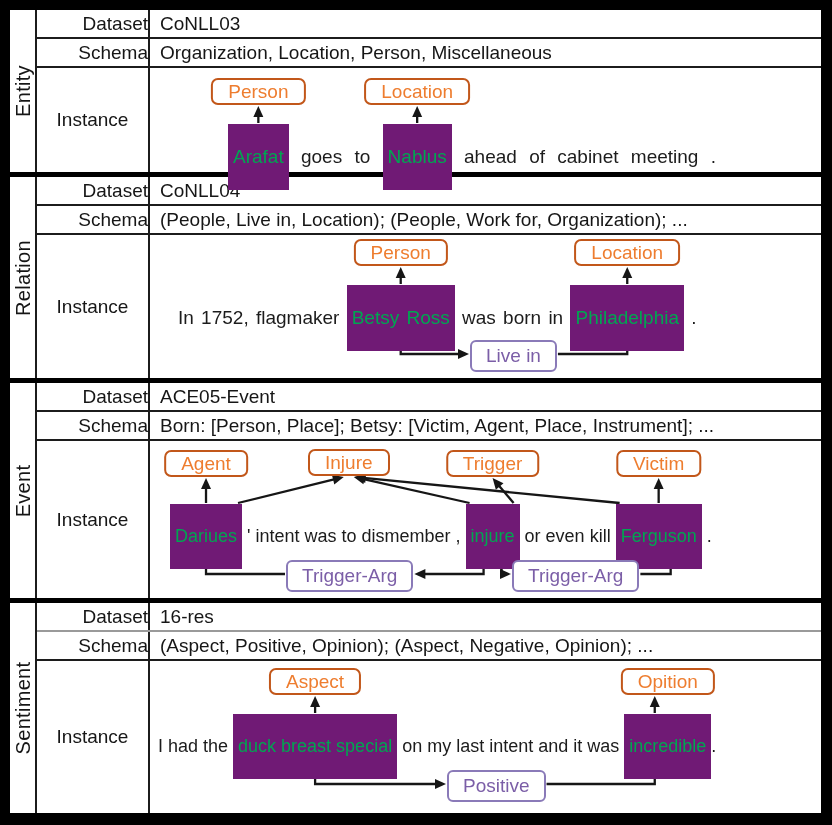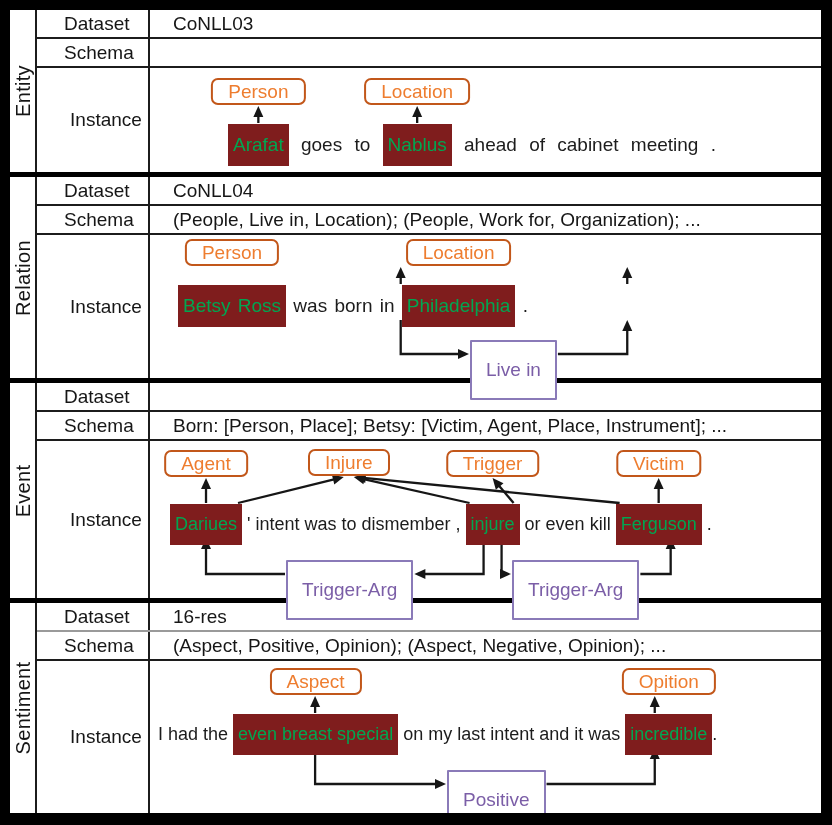--- a/index.html
+++ b/index.html
@@ -16,7 +16,7 @@
   .row:not(:last-child){border-bottom:2px solid #1c1c1c;}
   .row.grayline{border-bottom-color:#9a9a9a;}
   .row.h{height:27px;line-height:27px;}
-  .rlabel{border-right:2px solid #1c1c1c;text-align:left;font-size:19px;color:#161616;padding-left:27px;}
+  .rlabel{border-right:2px solid #1c1c1c;text-align:right;font-size:19px;color:#161616;}
   .rval{padding-left:23px;font-size:19px;color:#161616;white-space:nowrap;}
   .irow .rlabel{display:flex;align-items:center;justify-content:center;line-height:normal;}
   .diagram{position:relative;min-width:0;}

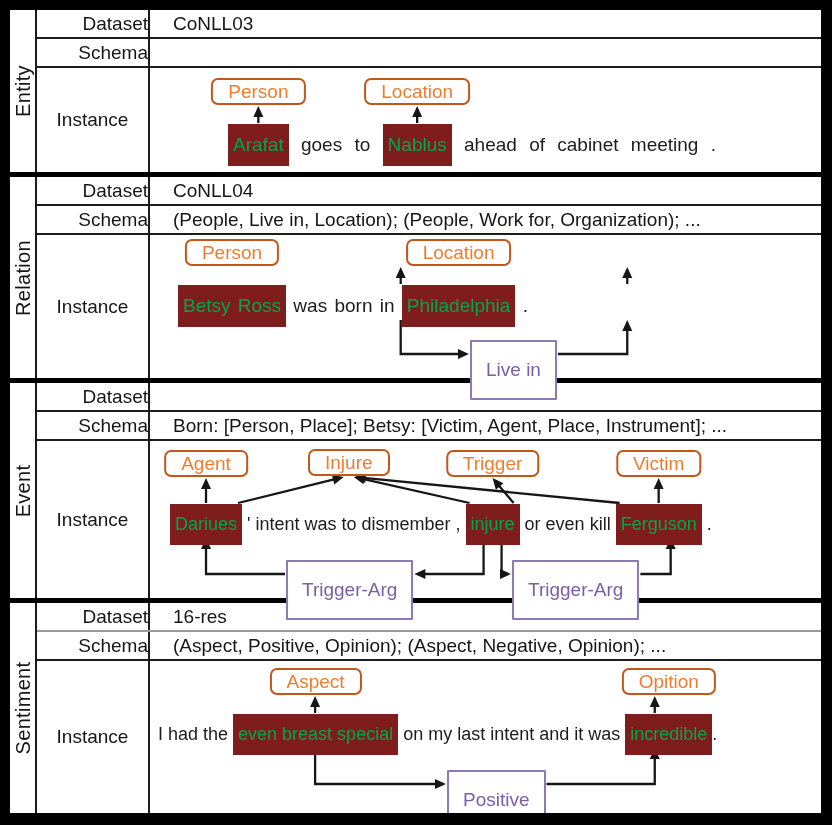--- a/index.html
+++ b/index.html
@@ -17,7 +17,7 @@
   .row.grayline{border-bottom-color:#9a9a9a;}
   .row.h{height:27px;line-height:27px;}
   .rlabel{border-right:2px solid #1c1c1c;text-align:right;font-size:19px;color:#161616;}
-  .rval{padding-left:23px;font-size:19px;color:#161616;white-space:nowrap;}
+  .rval{padding-left:10px;font-size:19px;color:#161616;white-space:nowrap;}
   .irow .rlabel{display:flex;align-items:center;justify-content:center;line-height:normal;}
   .diagram{position:relative;min-width:0;}
   svg.arrows{position:absolute;inset:0;width:100%;height:100%;overflow:visible;pointer-events:none;}

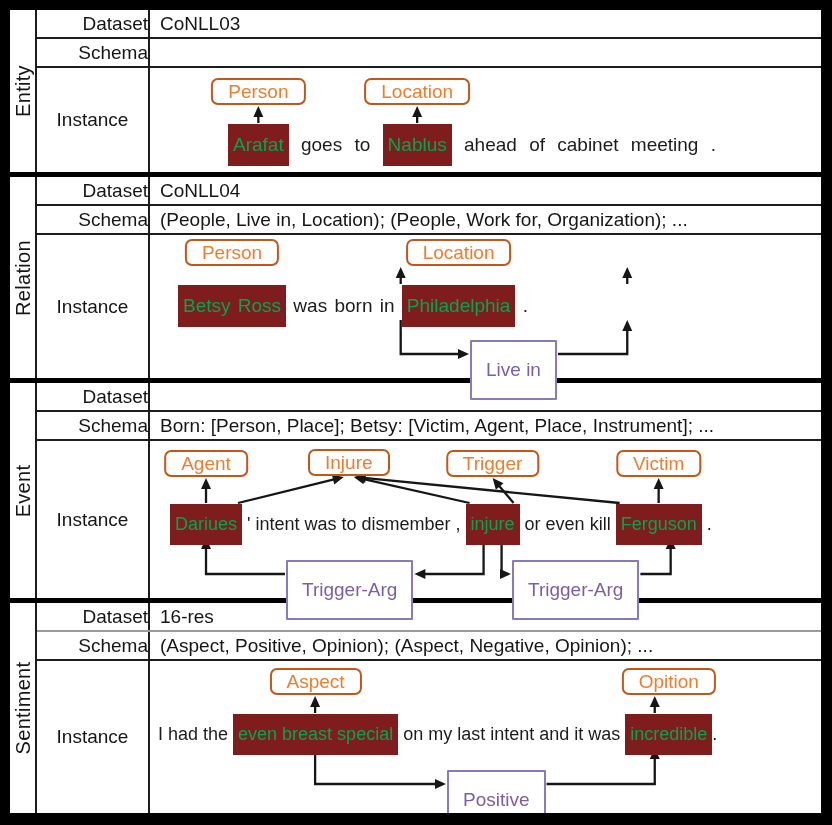--- a/index.html
+++ b/index.html
@@ -48,6 +48,7 @@
       </div>
       <div class="row h">
         <div class="rlabel">Schema</div>
+        <div class="rval">Organization, Location, Person, Miscellaneous</div>
       </div>
       <div class="row irow" style="height:104px">
         <div class="rlabel">Instance</div>

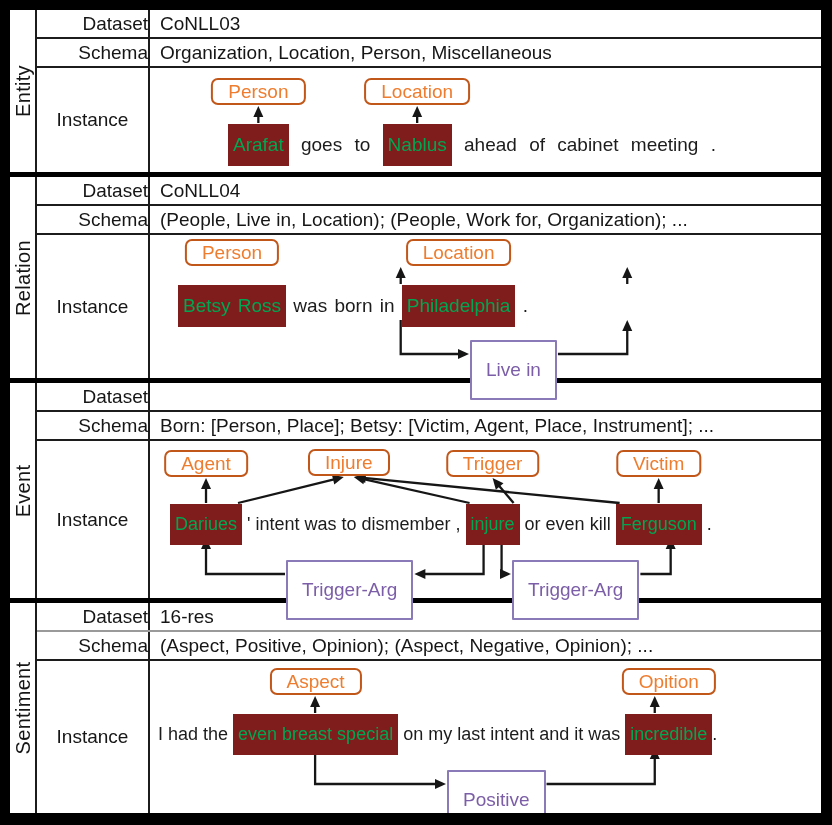--- a/index.html
+++ b/index.html
@@ -22,7 +22,7 @@
   .diagram{position:relative;min-width:0;}
   svg.arrows{position:absolute;inset:0;width:100%;height:100%;overflow:visible;pointer-events:none;}
   .sentence{position:absolute;white-space:pre;color:#1c1c1c;}
-  .tok{position:relative;display:inline-block;background:#7f1d1d;color:#00A651;padding:10px 5px;}
+  .tok{position:relative;display:inline-block;background:#701a75;color:#00A651;padding:22px 5px;}
   .tagbox{position:absolute;bottom:calc(100% + var(--gap,19px));left:50%;transform:translateX(-50%);
           background:#fff;border:2.5px solid #C2571A;color:#EE7D2F;border-radius:7px;
           font-size:19px;line-height:23px;padding:0 15px;white-space:nowrap;}

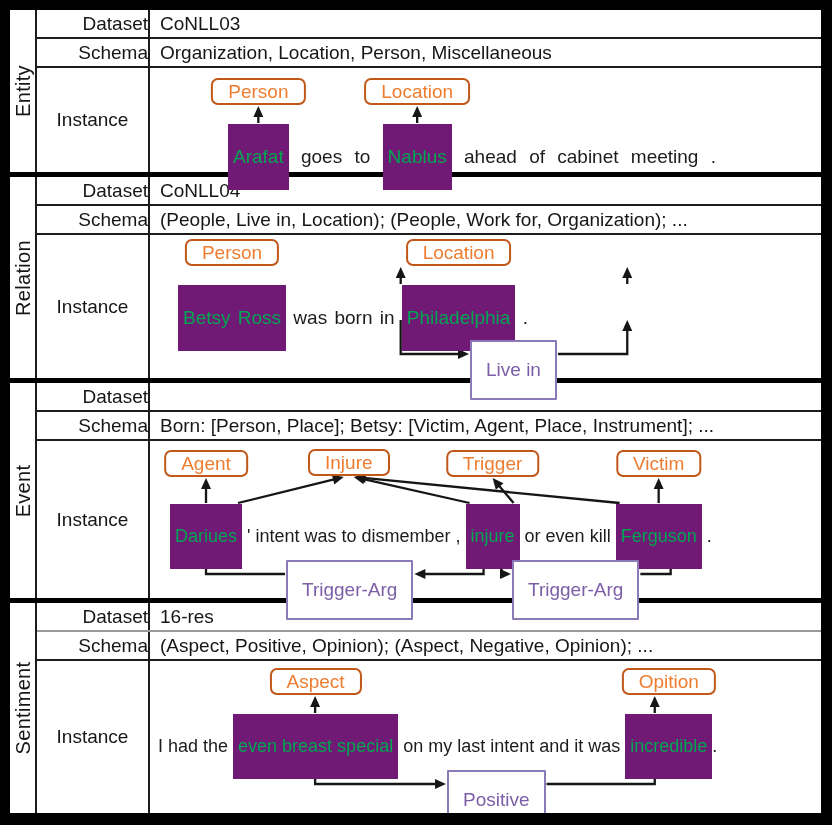--- a/index.html
+++ b/index.html
@@ -91,7 +91,7 @@
                 <polyline points="407.921875,119 477.25,119 477.25,94" fill="none" stroke="#161616" stroke-width="2.3"></polyline>
                 <polygon points="0,0 -5,11 5,11" fill="#161616" transform="translate(477.25,85) rotate(0)"></polygon>
               </svg>
-          <div class="sentence" style="left:28px;top:50px;font-size:19px;word-spacing:2px"><span class="tok"><span class="tagbox">Person</span><span>Betsy Ross</span></span><span> was born in </span><span class="tok"><span class="tagbox">Location</span><span>Philadelphia</span></span><span> .</span></div>
+          <div class="sentence" style="left:28px;top:50px;font-size:19px;word-spacing:2px"><span>In 1752, flagmaker </span><span class="tok"><span class="tagbox">Person</span><span>Betsy Ross</span></span><span> was born in </span><span class="tok"><span class="tagbox">Location</span><span>Philadelphia</span></span><span> .</span></div>
           <div class="midbox purple" style="top: 105px; left: 320px;">Live in</div>
         </div>
       </div>

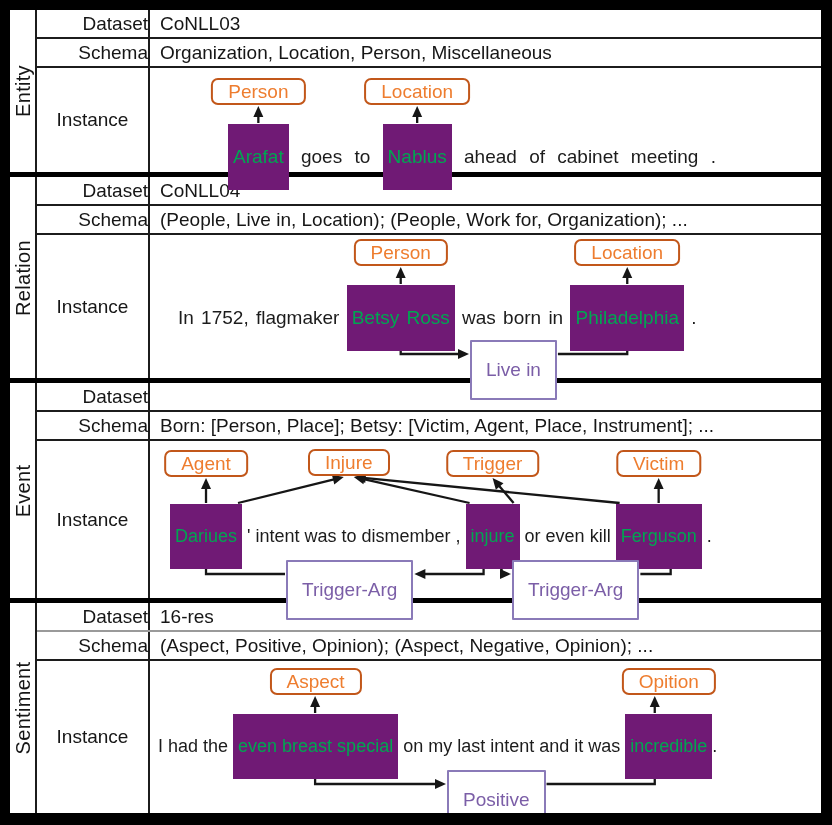--- a/index.html
+++ b/index.html
@@ -26,8 +26,8 @@
   .tagbox{position:absolute;bottom:calc(100% + var(--gap,19px));left:50%;transform:translateX(-50%);
           background:#fff;border:2.5px solid #C2571A;color:#EE7D2F;border-radius:7px;
           font-size:19px;line-height:23px;padding:0 15px;white-space:nowrap;}
-  .midbox{position:absolute;left:0;background:#fff;border-radius:1px;font-size:19px;
-          line-height:24px;padding:16px 14px;white-space:nowrap;}
+  .midbox{position:absolute;left:0;background:#fff;border-radius:6px;font-size:19px;
+          line-height:24px;padding:2px 14px;white-space:nowrap;}
   .midbox.purple{border:2px solid #8A7AB8;color:#7B5EA7;}
   .midbox.orange{border:2.5px solid #C2571A;color:#EE7D2F;line-height:23px;border-radius:7px;padding:0 15px;}
 </style>

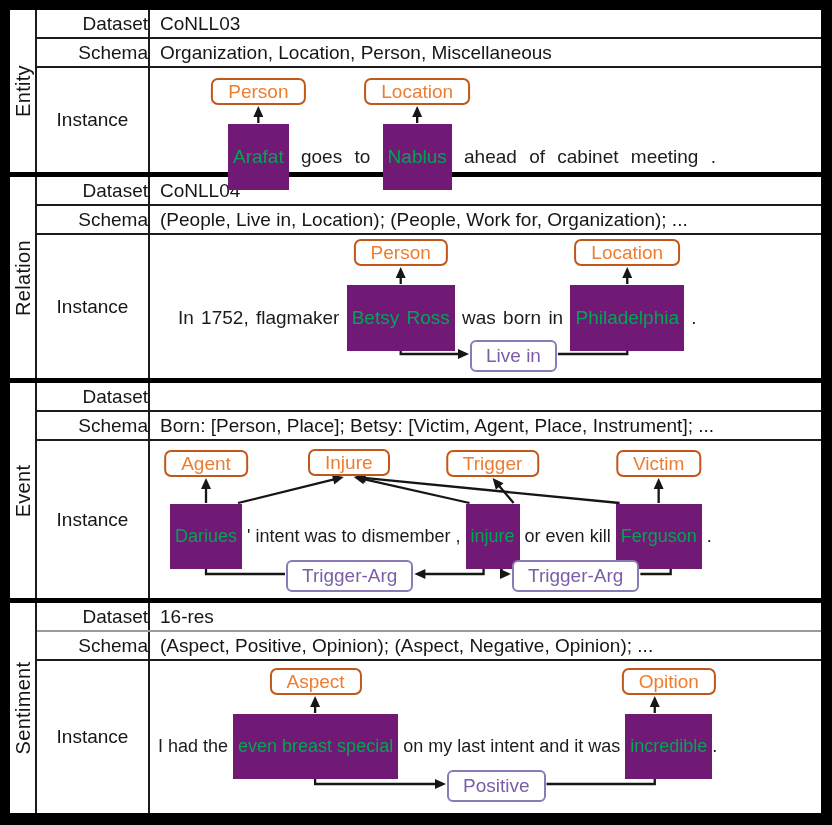--- a/index.html
+++ b/index.html
@@ -105,6 +105,7 @@
     <div class="rows">
       <div class="row h">
         <div class="rlabel">Dataset</div>
+        <div class="rval">ACE05-Event</div>
       </div>
       <div class="row h">
         <div class="rlabel">Schema</div>

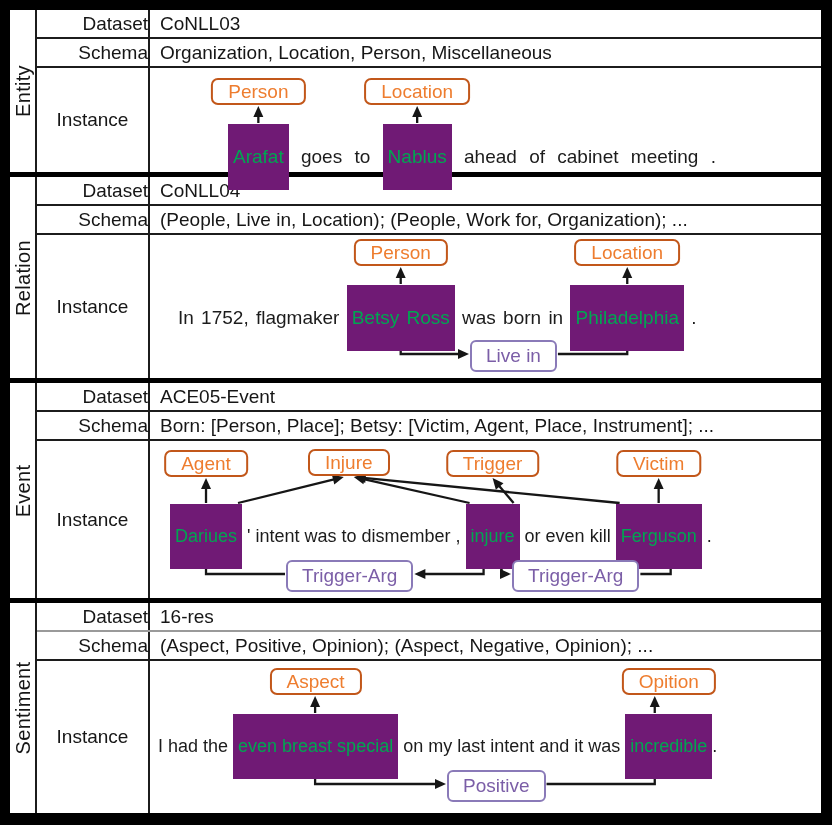--- a/index.html
+++ b/index.html
@@ -171,7 +171,7 @@
                 <polyline points="396.53125,123 504.7578125,123 504.7578125,96" fill="none" stroke="#161616" stroke-width="2.3"></polyline>
                 <polygon points="0,0 -5,11 5,11" fill="#161616" transform="translate(504.7578125,87) rotate(0)"></polygon>
               </svg>
-          <div class="sentence" style="left:8px;top:53px;font-size:18px"><span>I had the </span><span class="tok"><span class="tagbox">Aspect</span><span>even breast special</span></span><span> on my last intent and it was </span><span class="tok"><span class="tagbox">Opition</span><span>incredible</span></span><span>.</span></div>
+          <div class="sentence" style="left:8px;top:53px;font-size:18px"><span>I had the </span><span class="tok"><span class="tagbox">Aspect</span><span>duck breast special</span></span><span> on my last intent and it was </span><span class="tok"><span class="tagbox">Opition</span><span>incredible</span></span><span>.</span></div>
           <div class="midbox purple" style="top: 109px; left: 297px;">Positive</div>
         </div>
       </div>

